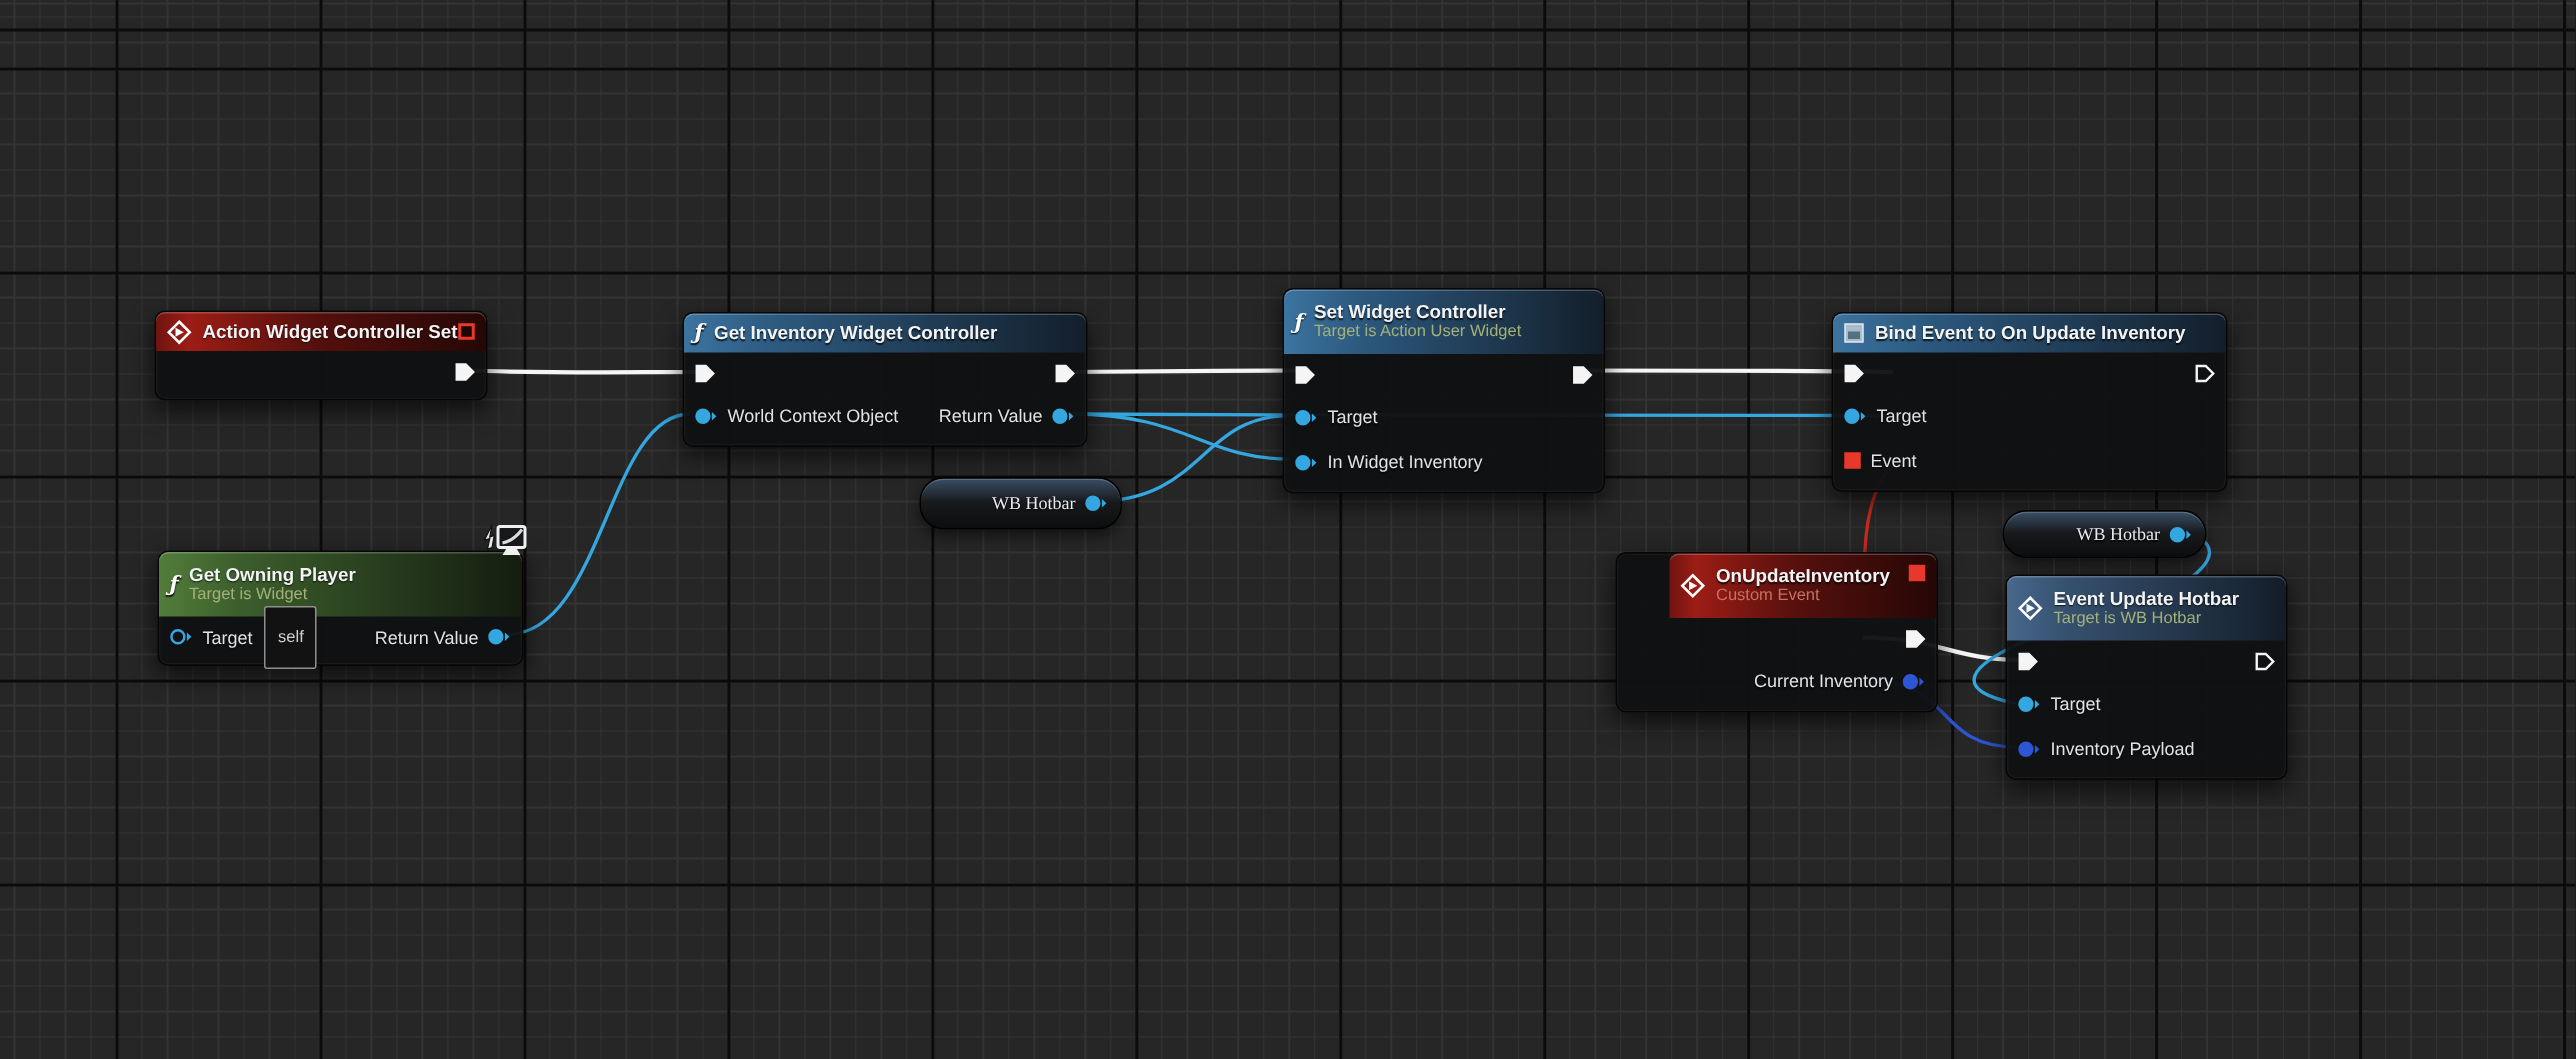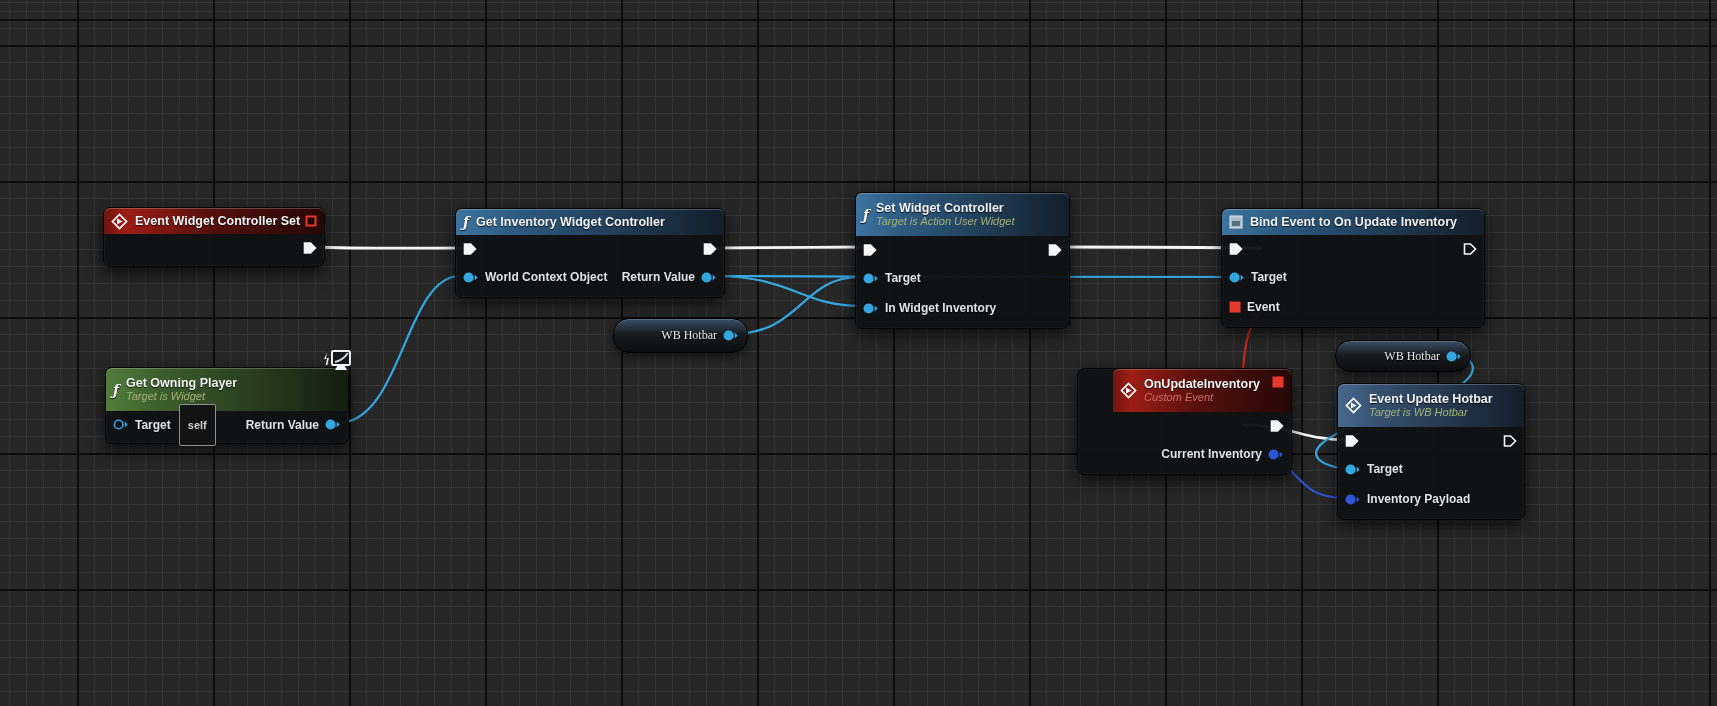--- a/index.html
+++ b/index.html
@@ -83,7 +83,7 @@
           <polygon points="6,5.5 11.5,8.5 6,11.5" fill="#fff"></polygon>
         </svg>
         <div class="titles">
-          <div class="title">Event Widget Controller Set</div>
+          <div class="title">Action Widget Controller Set</div>
         </div>
         <span class="pin hdrpin">
           <svg width="12" height="12">

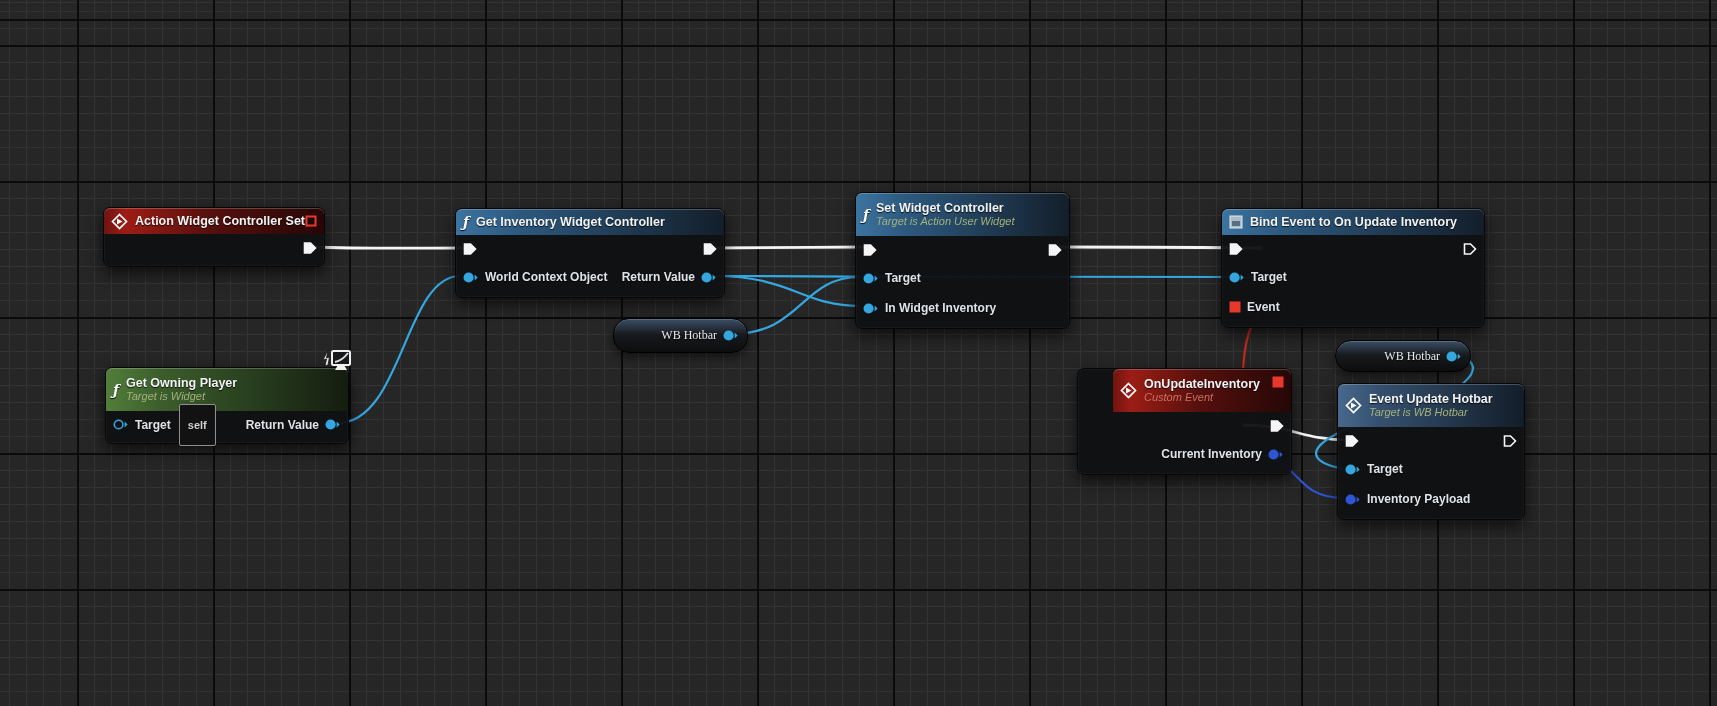--- a/index.html
+++ b/index.html
@@ -35,7 +35,7 @@
   .hdr-steel {background:linear-gradient(90deg,#47688c 0%,#35506e 22%,#131d29 100%);}
   .titles{display:flex;flex-direction:column;justify-content:center;line-height:1.15;}
   .title{font-size:12.5px;font-weight:bold;color:#f2f3f4;text-shadow:0 1px 1px rgba(0,0,0,.8);white-space:nowrap;}
-  .sub{font-size:11px;font-style:italic;white-space:nowrap;}
+  .sub{font-size:11px;white-space:nowrap;}
   .sub-olive{color:#a3b179;}
   .sub-red{color:#c96f63;}
   .ficon{font-family:"DejaVu Serif",serif;font-style:italic;font-weight:bold;color:#fff;font-size:14px;line-height:1;text-shadow:0 1px 1px #000;}

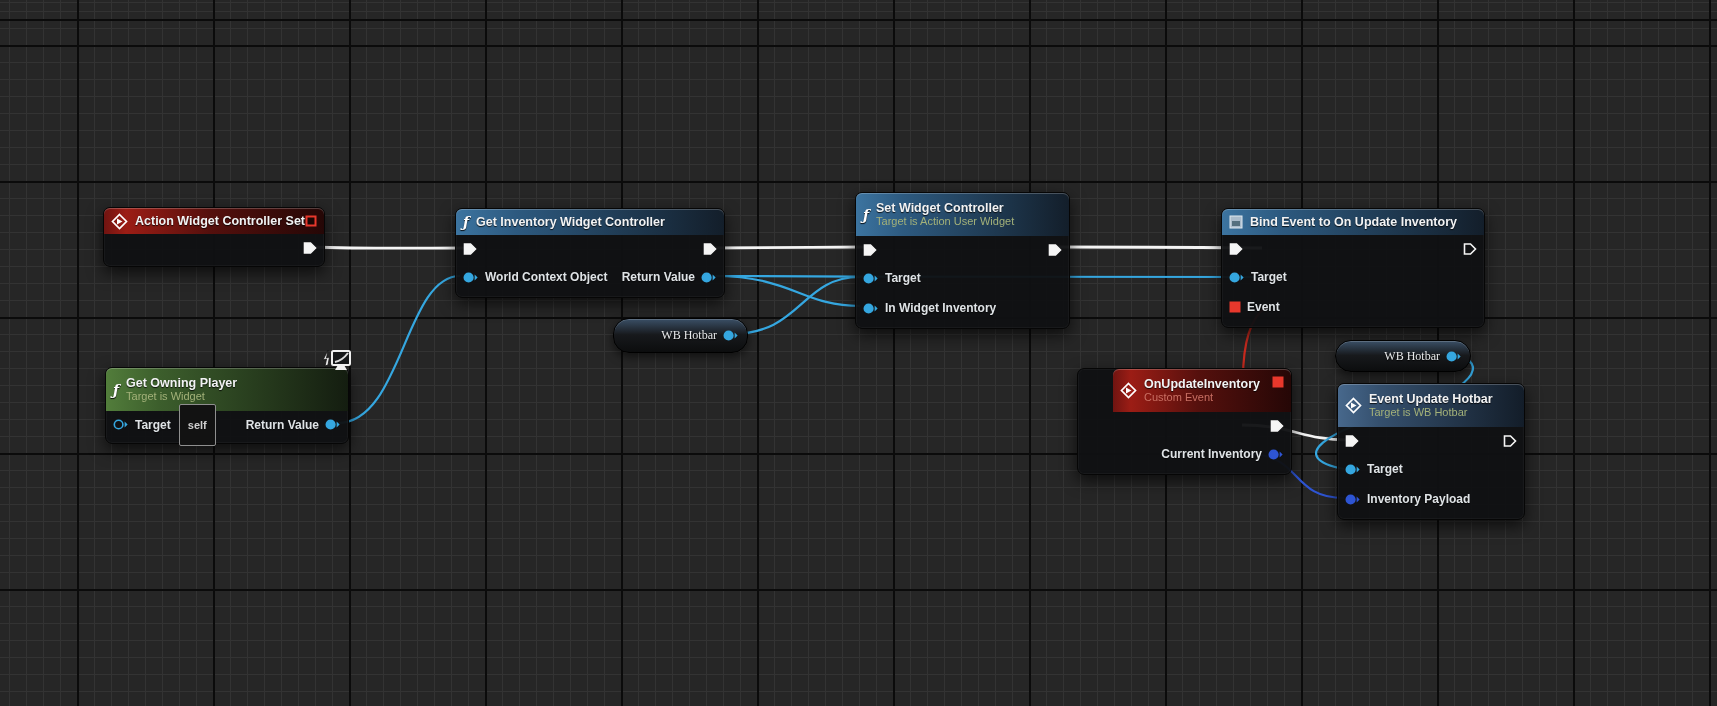--- a/index.html
+++ b/index.html
@@ -41,7 +41,7 @@
   .ficon{font-family:"DejaVu Serif",serif;font-style:italic;font-weight:bold;color:#fff;font-size:14px;line-height:1;text-shadow:0 1px 1px #000;}
   .hdrpin{position:absolute;right:7px;top:50%;margin-top:-6px;}
   .hdrpin.two{top:13px;}
-  .body{padding:0 0 5px 0;position:relative;font-weight:bold;}
+  .body{padding:0 0 5px 0;position:relative;}
   .row{display:flex;align-items:center;height:30px;padding:0 7px;}
   .row.first{height:27px;}
   .pgroup{display:flex;align-items:center;gap:6px;}

